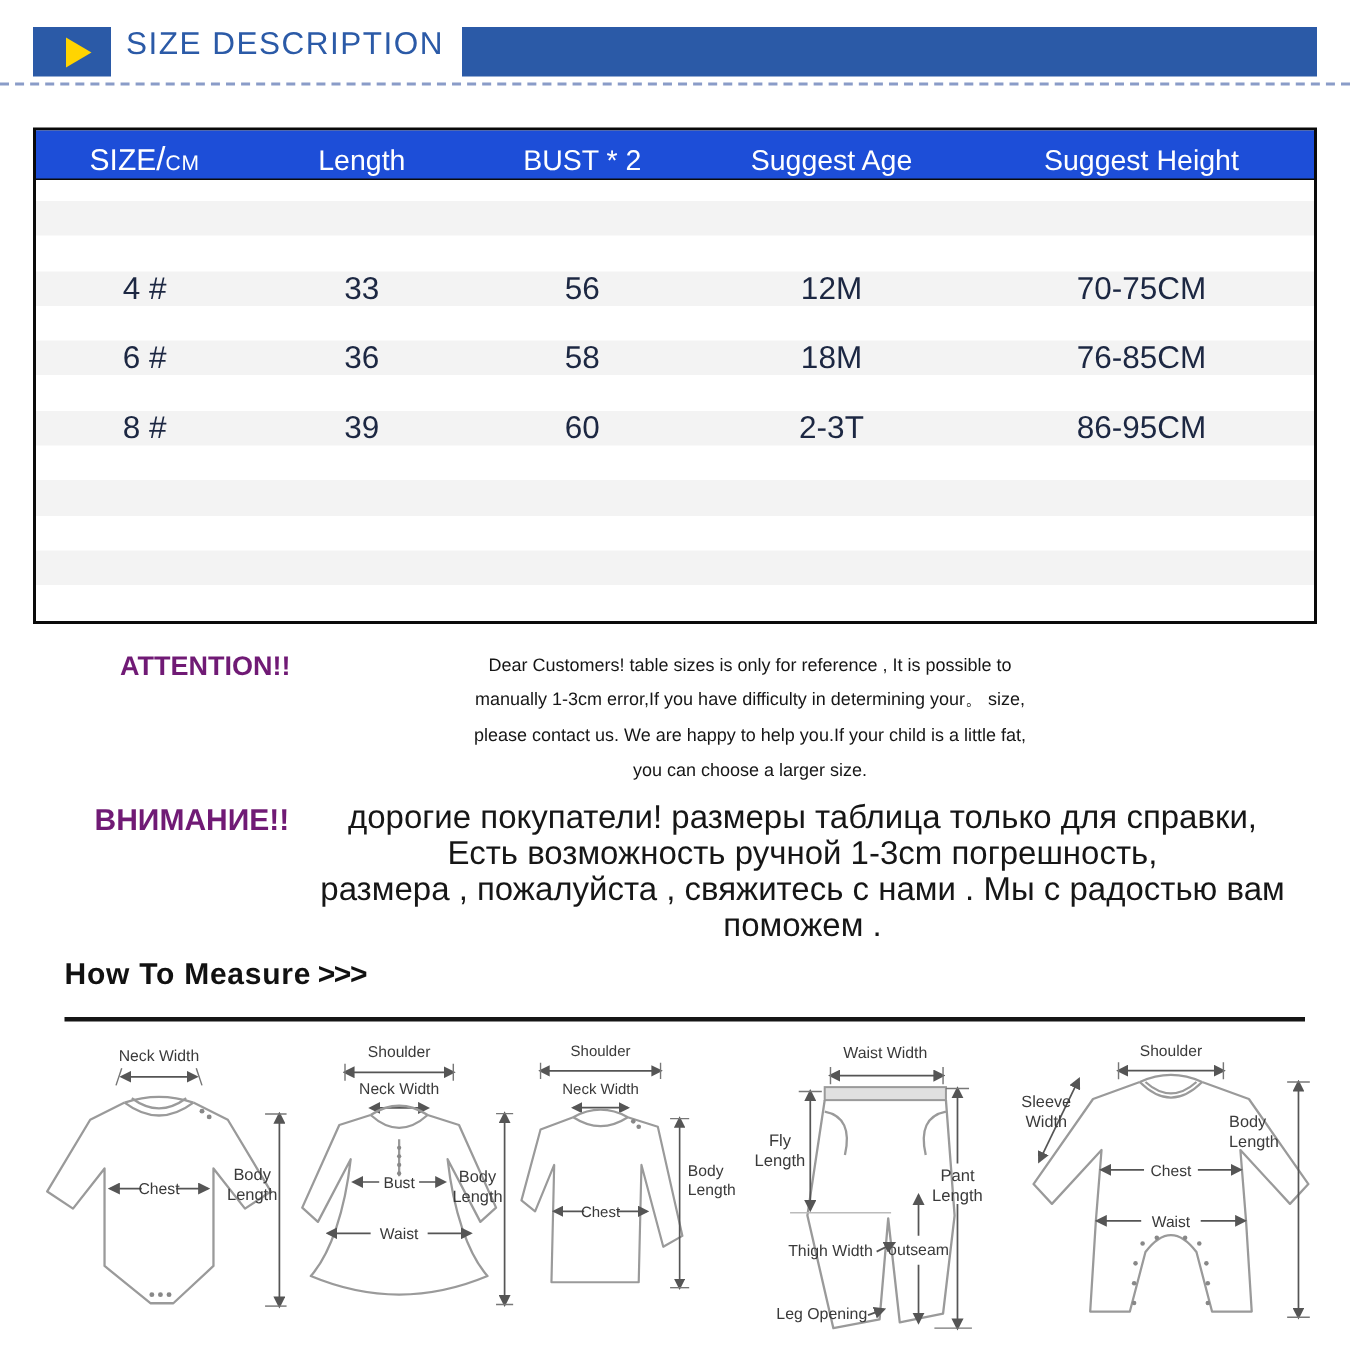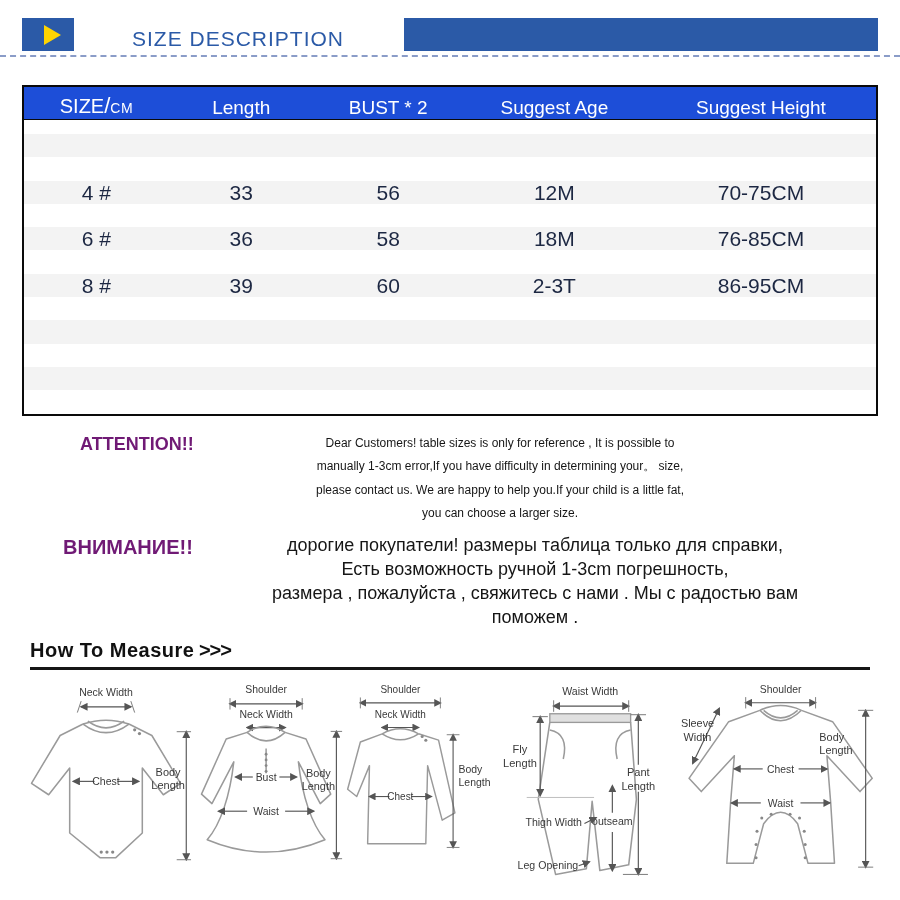--- a/index.html
+++ b/index.html
@@ -8,8 +8,8 @@
   .page { position:relative; width:900px; height:900px; overflow:hidden; }
 
   
-  .banner { margin-top:18px; height:39px; display:flex; align-items:flex-end;
-    border-bottom:2px dashed #8a9cc8; padding:0 22px 4px 22px;gap:48px; }
+  .banner { margin-top:18px; height:39px; display:flex; align-items:flex-start;
+    border-bottom:2px dashed #8a9cc8; padding:0 22px 4px 22px; }
   .banner-icon { width:52px; height:33px; background:#2b5aa7; display:flex;
     align-items:center; justify-content:center; flex:0 0 auto; }
   .banner-icon .tri { width:0; height:0; border-left:17px solid #ffd401;

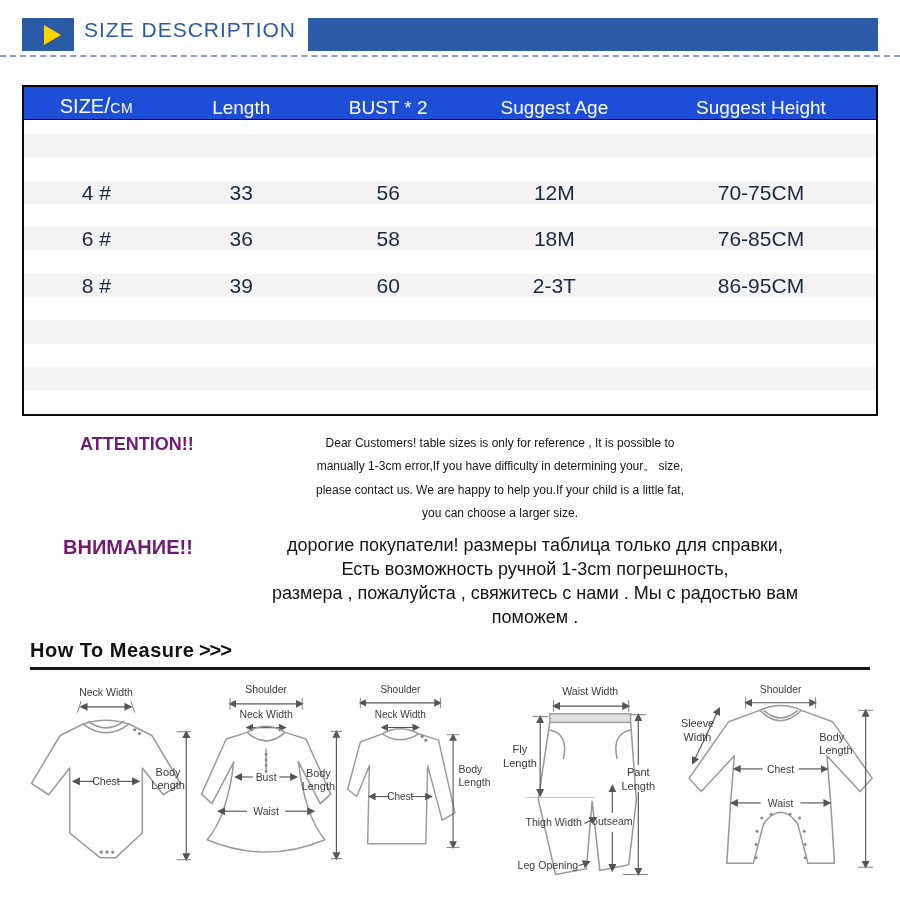--- a/index.html
+++ b/index.html
@@ -39,7 +39,7 @@
     font-size:12px; line-height:23.5px; color:#161616; }
   .att-ru { margin-top:7px; }
   .att-lines-ru { margin-left:195px; width:680px; text-align:center;
-    font-size:18px; line-height:24px; color:#161616; }
+    font-size:22px; line-height:24px; color:#161616; }
 
   
   .measure-head { margin:10px 30px 0 30px; border-bottom:3px solid #151515; padding-bottom:5px; }

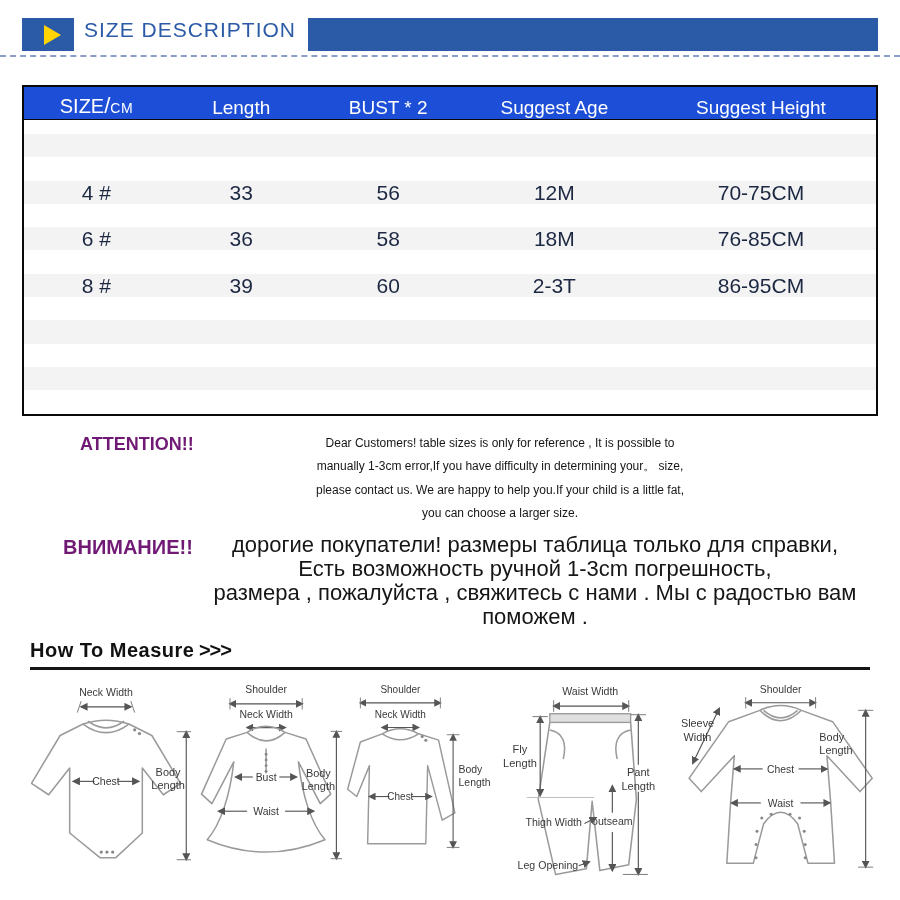--- a/index.html
+++ b/index.html
@@ -42,7 +42,7 @@
     font-size:22px; line-height:24px; color:#161616; }
 
   
-  .measure-head { margin:10px 30px 0 30px; border-bottom:3px solid #151515; padding-bottom:5px; }
+  .measure-head { margin:10px 30px 0 43px; border-bottom:3px solid #151515; padding-bottom:16px; }
   .measure-title { font-size:20px; font-weight:bold; color:#111; letter-spacing:.5px; }
   .measure-chev { font-size:20px; font-weight:bold; color:#111; letter-spacing:-1px; }
 

